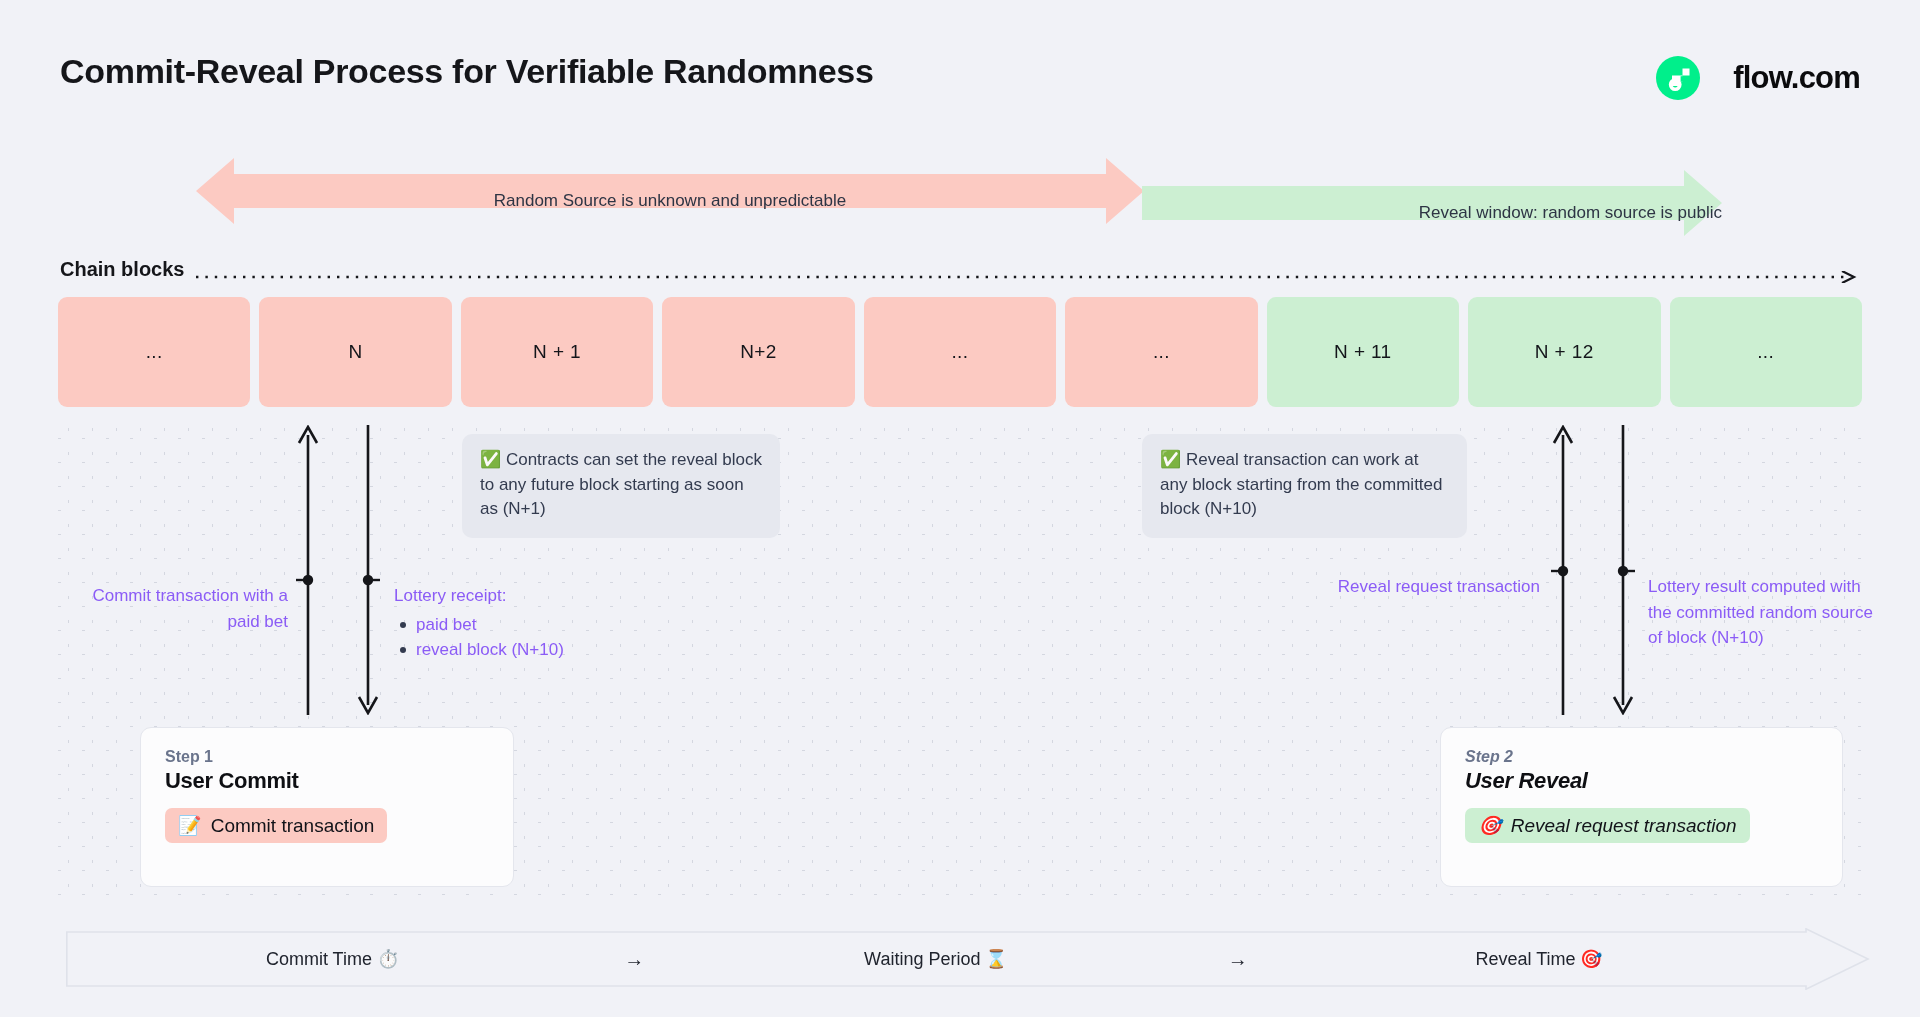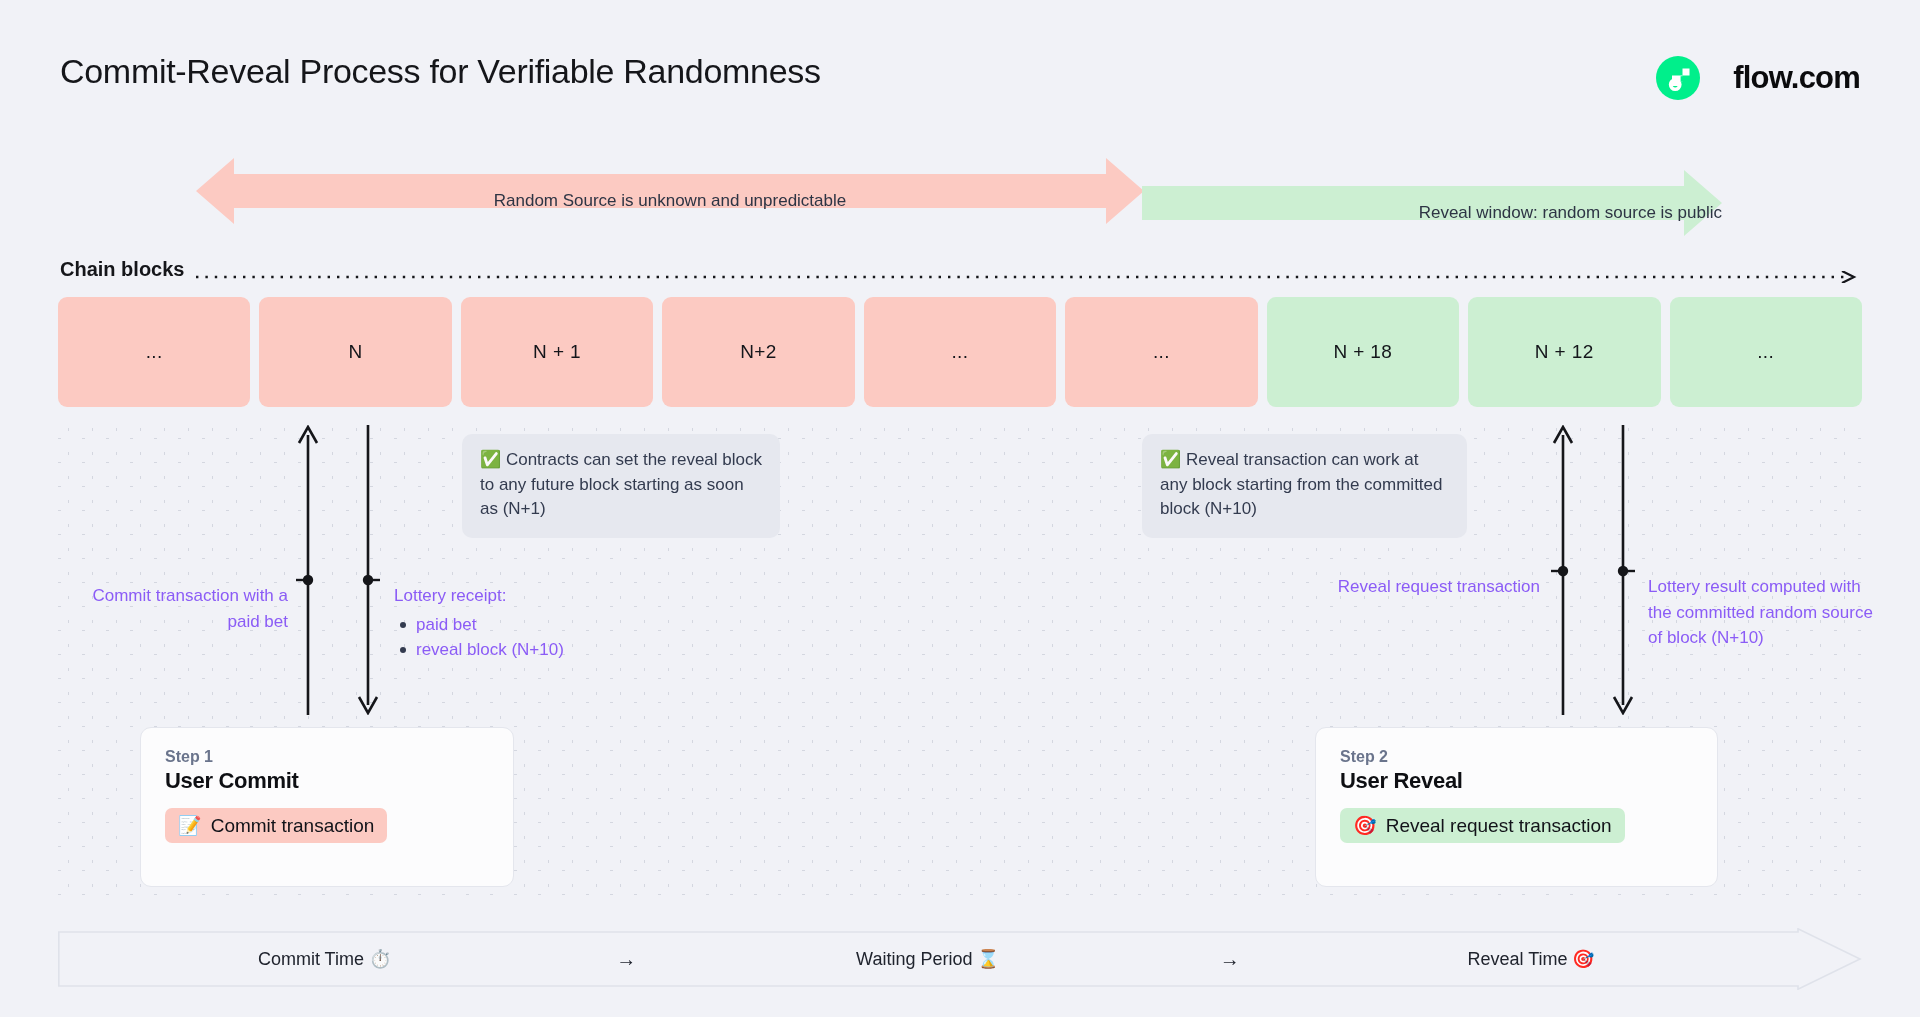--- a/index.html
+++ b/index.html
@@ -21,7 +21,7 @@
     position: absolute;
     left: 60px; top: 52px;
     font-size: 34px;
-    font-weight: 400;
+    font-weight: 700;
     letter-spacing: -0.3px;
     color: #15161a;
     white-space: nowrap;

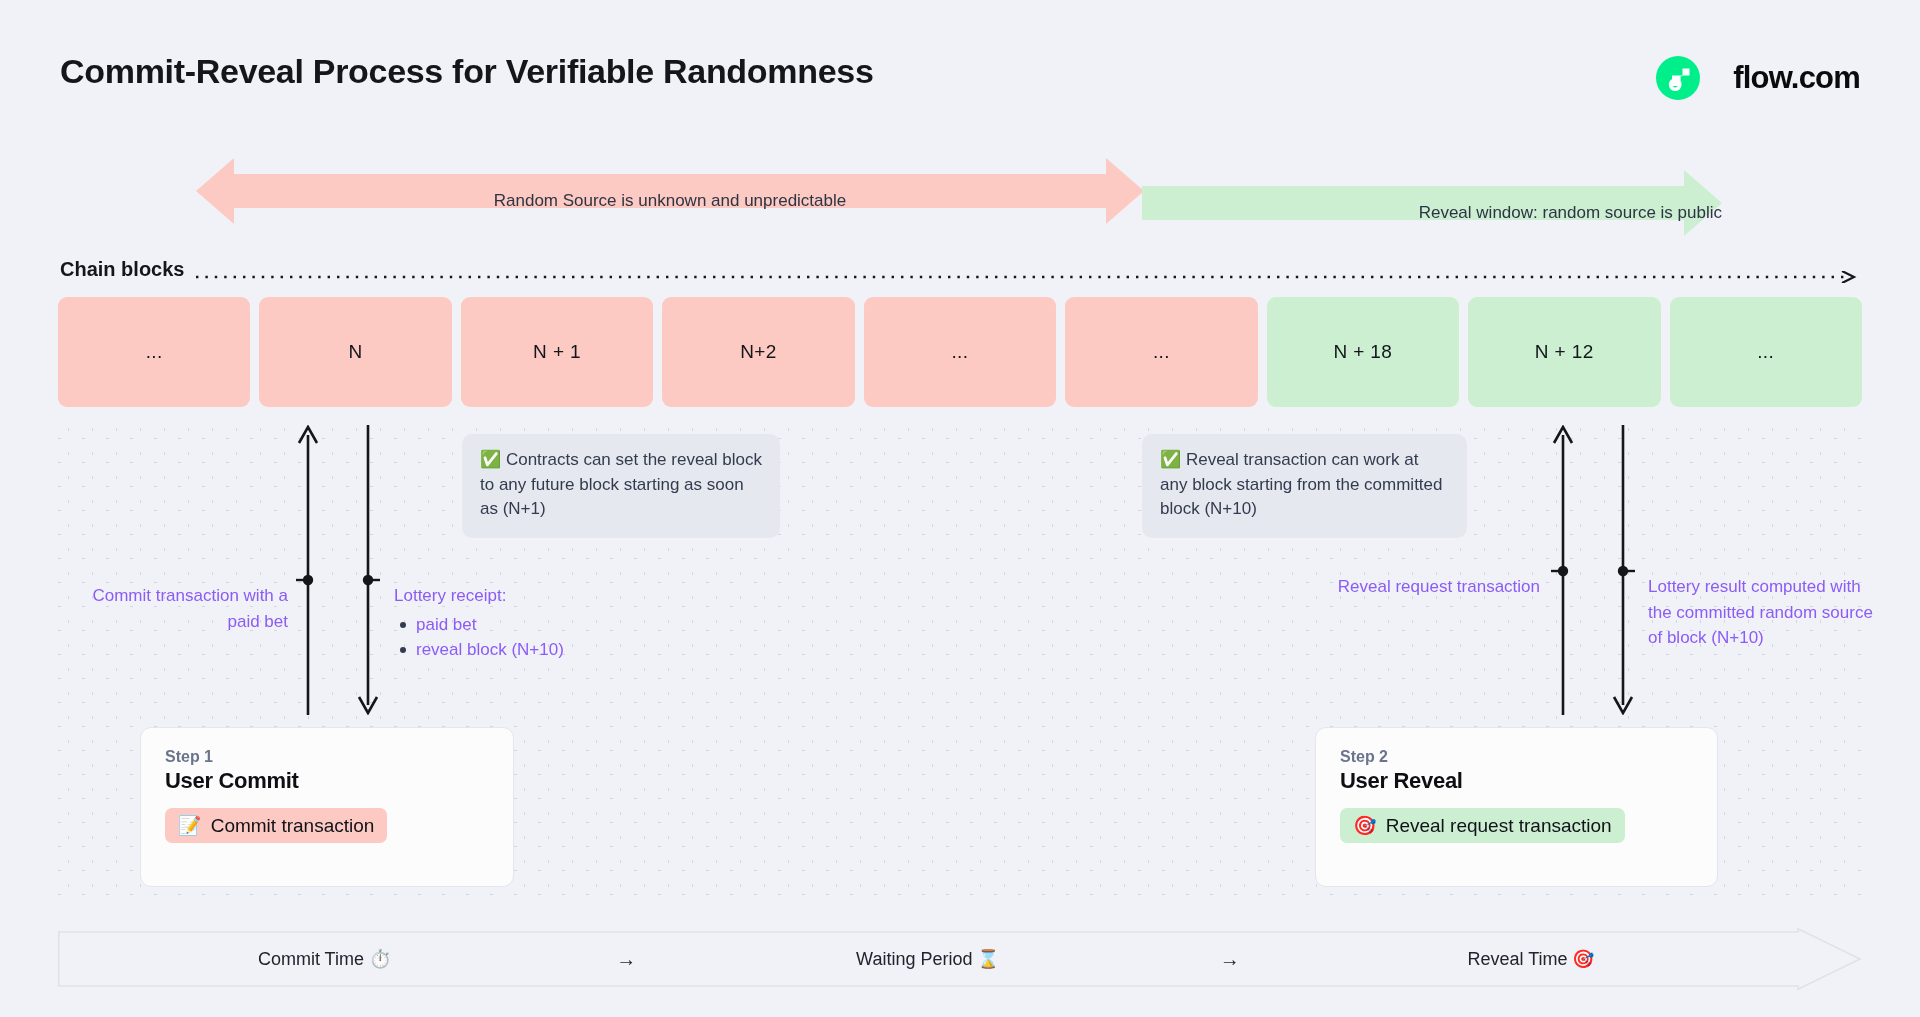--- a/index.html
+++ b/index.html
@@ -238,7 +238,7 @@
     <div class="block pink">N+2</div>
     <div class="block pink">...</div>
     <div class="block pink">...</div>
-    <div class="block green">N + 18</div>
+    <div class="block green">N + 11</div>
     <div class="block green">N + 12</div>
     <div class="block green">...</div>
   </div>

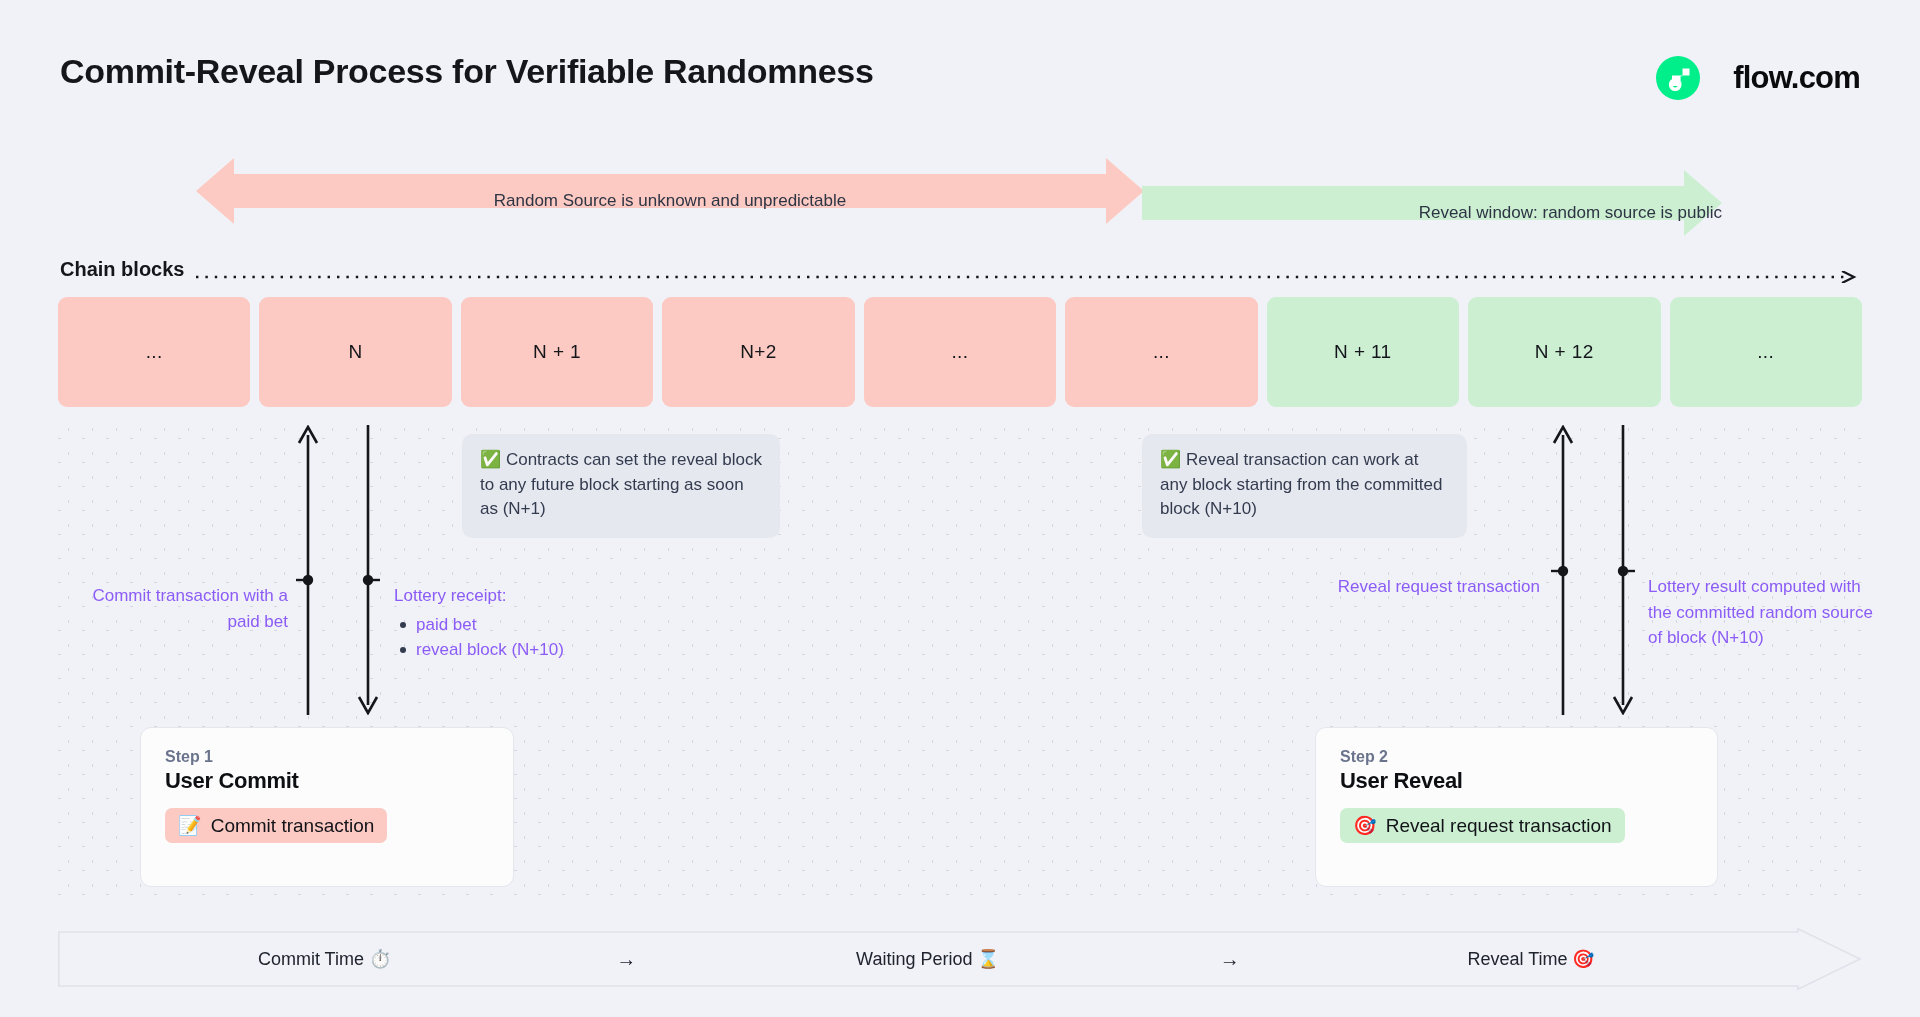--- a/index.html
+++ b/index.html
@@ -149,7 +149,7 @@
     padding: 20px 24px 24px 24px;
   }
   #step-1 { left: 140px;  top: 727px; width: 374px; height: 160px; }
-  #step-2 { left: 1315px; top: 727px; width: 403px; height: 160px; }
+  #step-2 { left: 1440px; top: 727px; width: 403px; height: 160px; font-style: italic; }
   .step-card .step-kicker {
     font-size: 16px; font-weight: 700; color: #6a748c;
     margin-bottom: 2px;

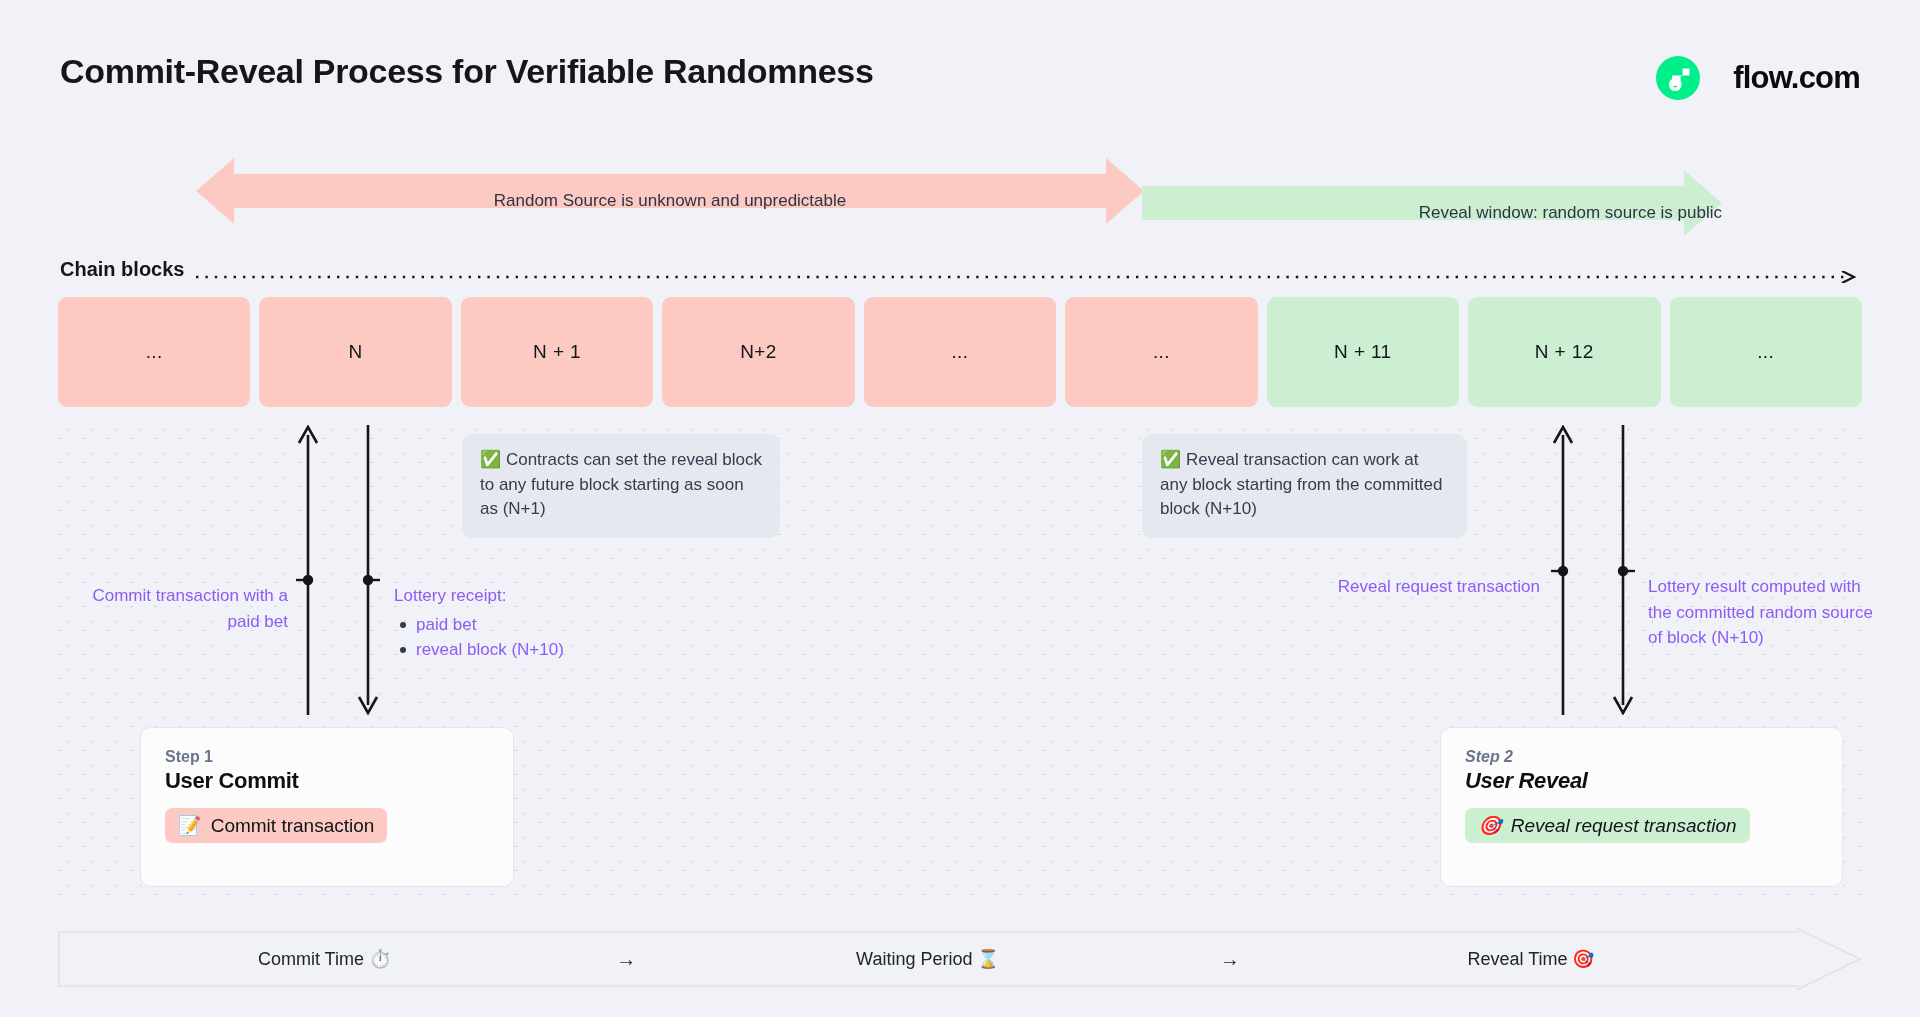--- a/index.html
+++ b/index.html
@@ -173,7 +173,7 @@
   
   #timeline {
     position: absolute;
-    left: 58px; top: 928px;
+    left: 66px; top: 928px;
     width: 1804px; height: 62px;
   }
   #timeline .tl-shape { position: absolute; inset: 0; }

